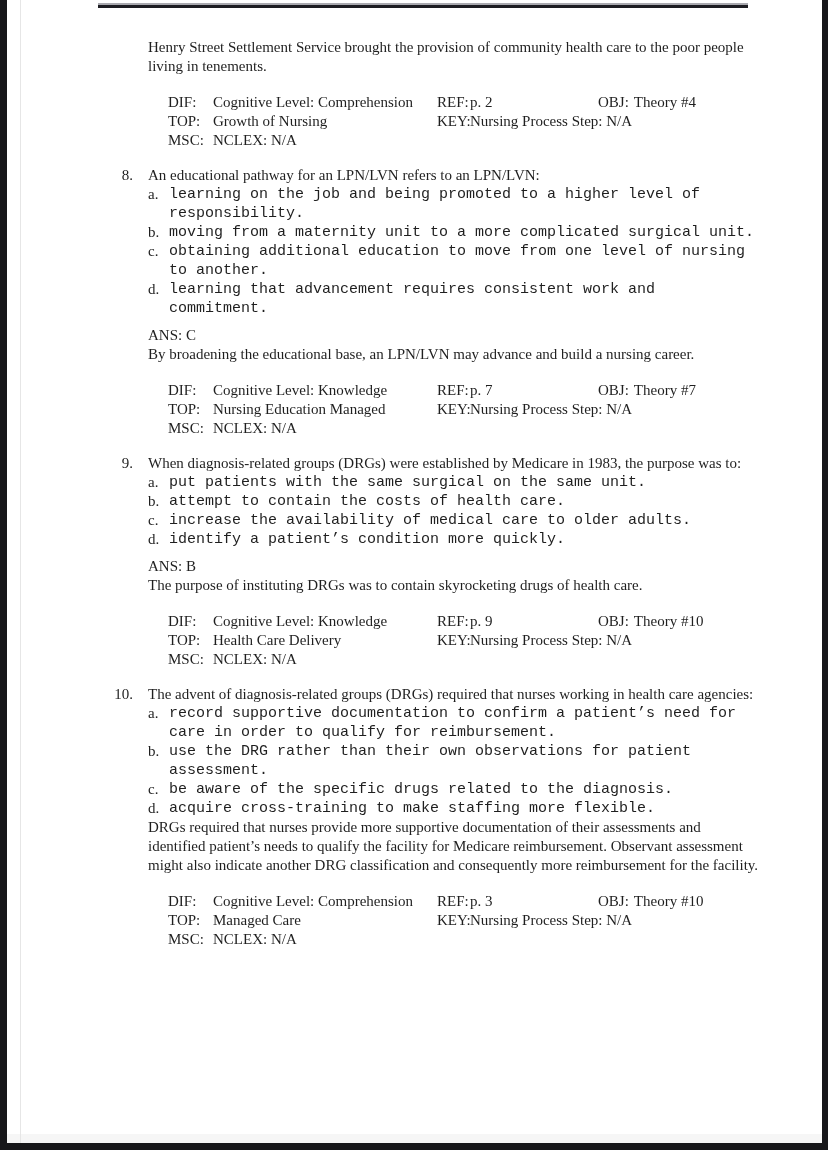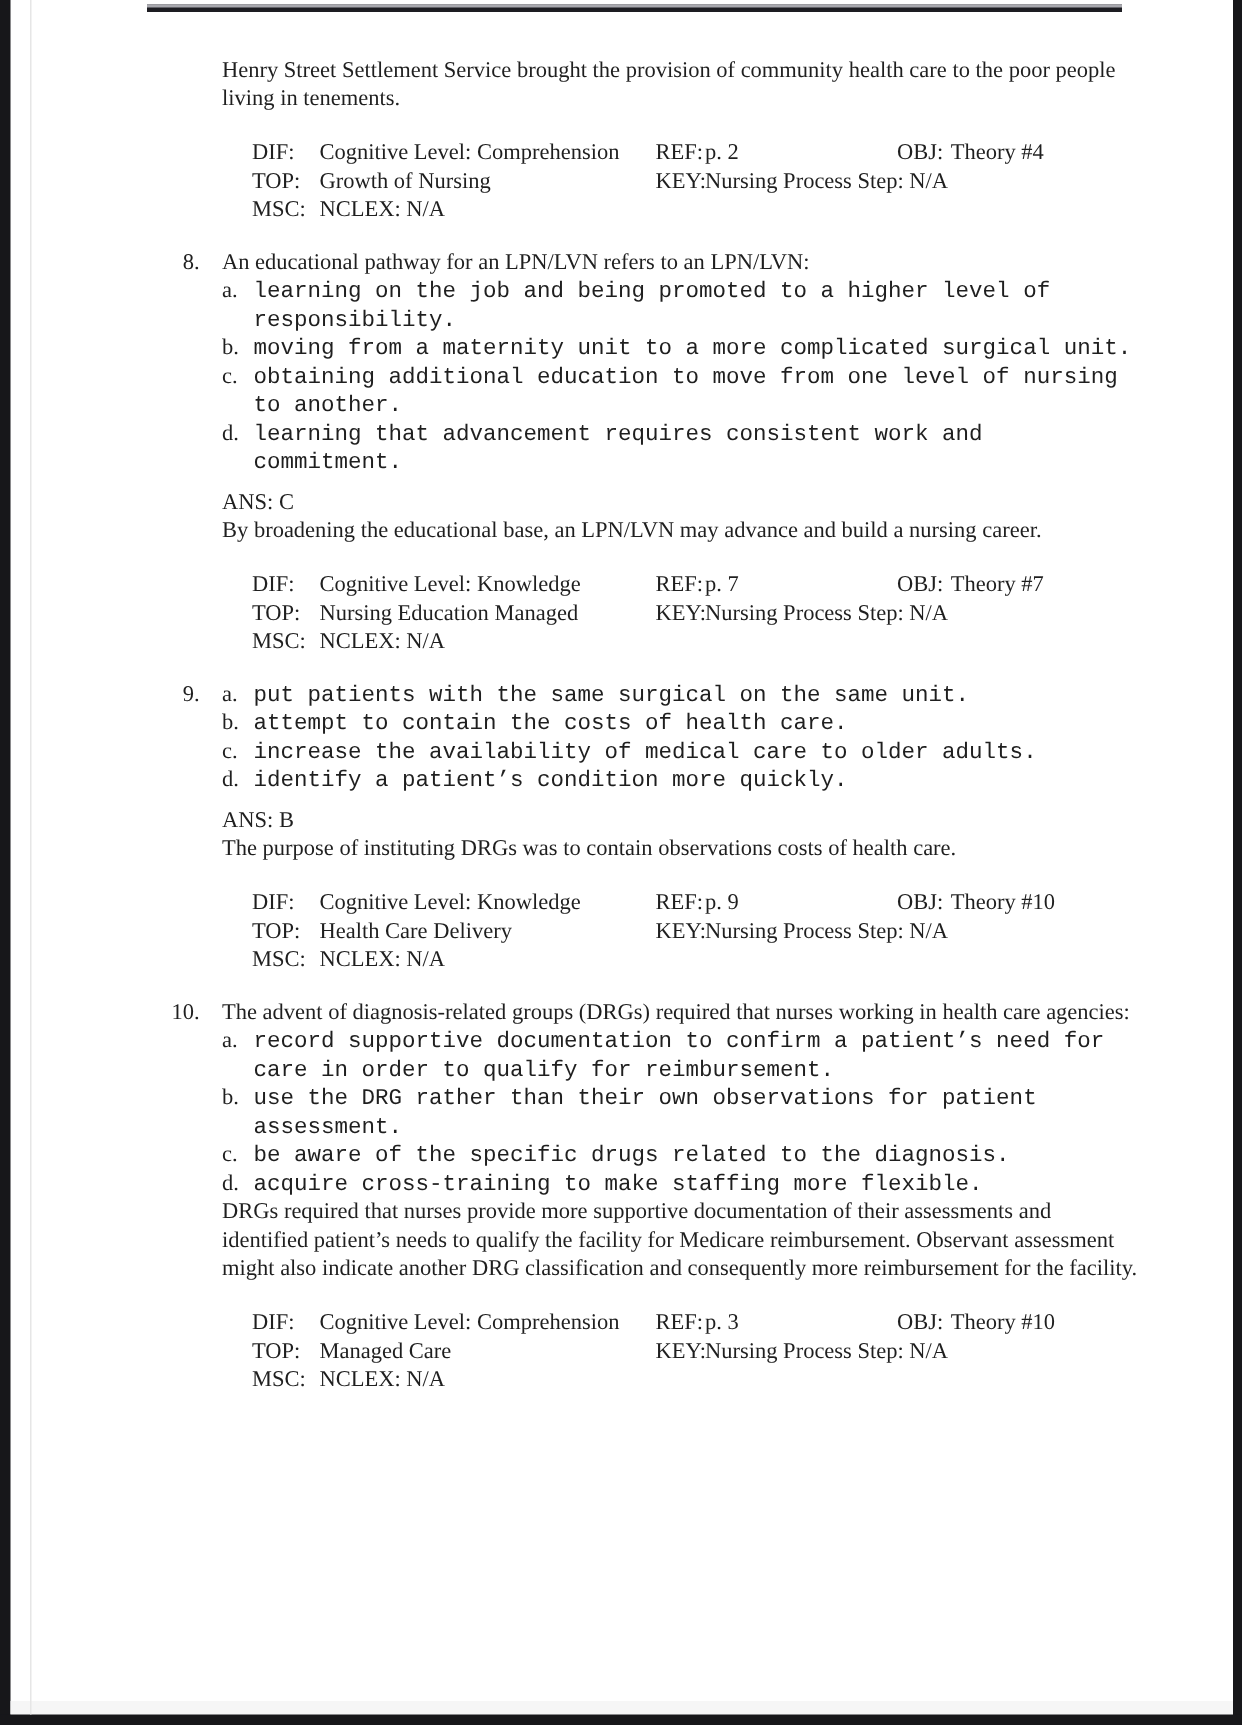--- a/index.html
+++ b/index.html
@@ -113,6 +113,7 @@
 
   <div class="question">
     <div class="qnum">9.</div>
+    <p class="stem">When diagnosis-related groups (DRGs) were established by Medicare in 1983, the purpose was to:</p>
     <div class="options">
       <div class="option">
           <span class="opt-letter">a.</span>

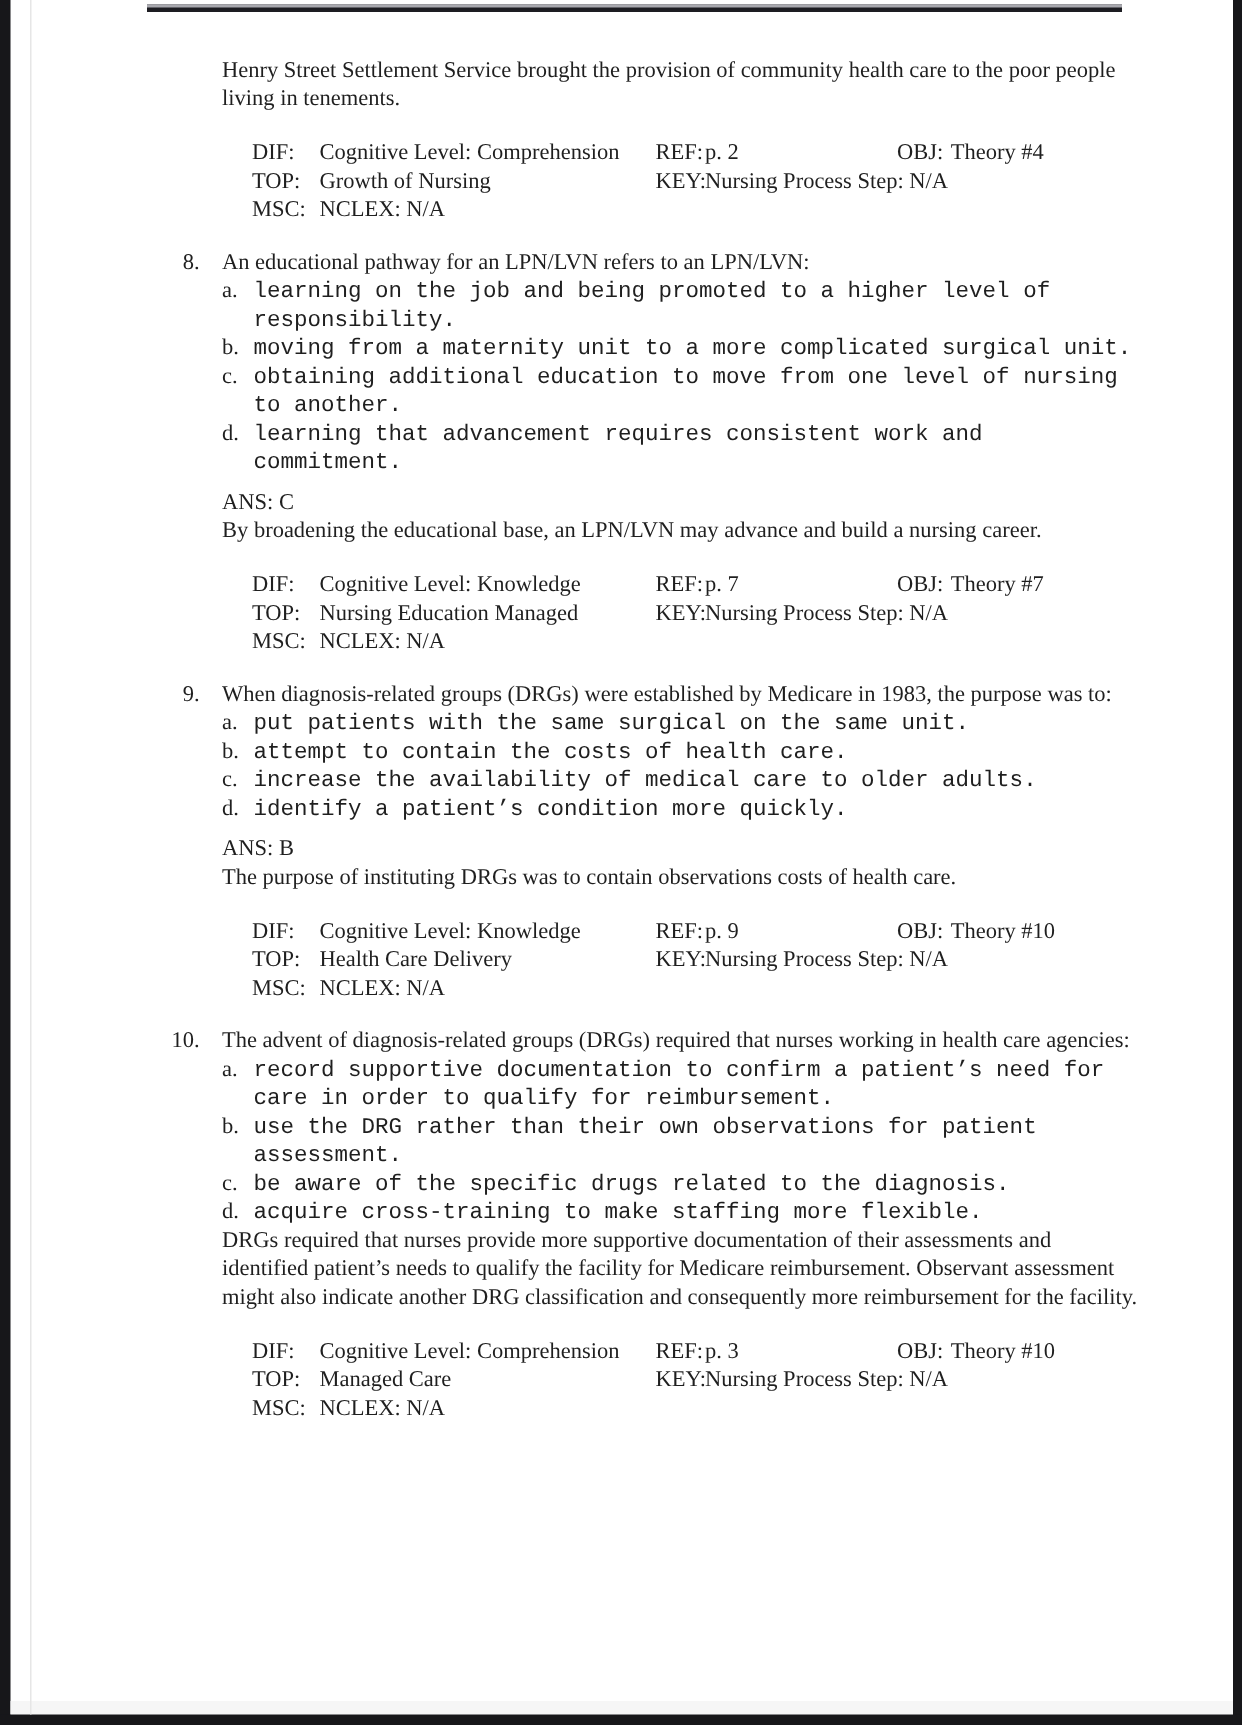--- a/index.html
+++ b/index.html
@@ -133,7 +133,7 @@
         </div>
     </div>
     <div class="answer-line"><span class="ans-label">ANS:</span><span>B</span></div>
-    <p class="rationale">The purpose of instituting DRGs was to contain observations costs of health care.</p>
+    <p class="rationale">The purpose of instituting DRGs was to contain skyrocketing drugs of health care.</p>
     <div class="meta">
       <div class="meta-row">
         <span class="g1"><span class="m-label-1">DIF:</span><span>Cognitive Level: Knowledge</span></span>

